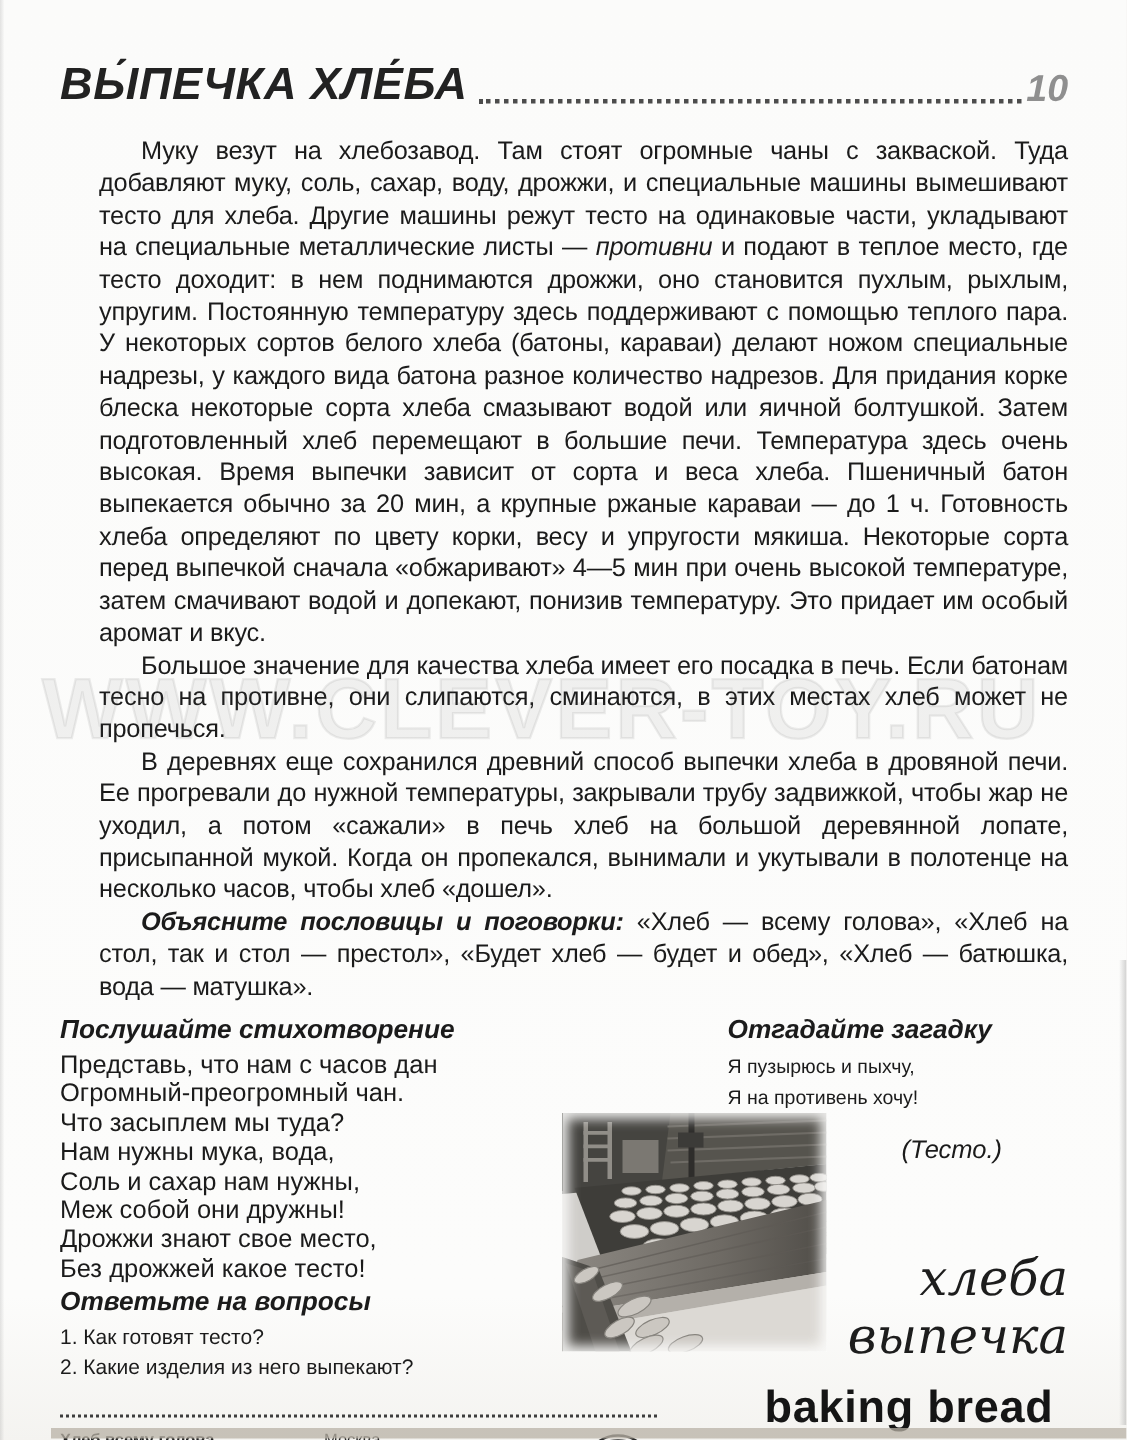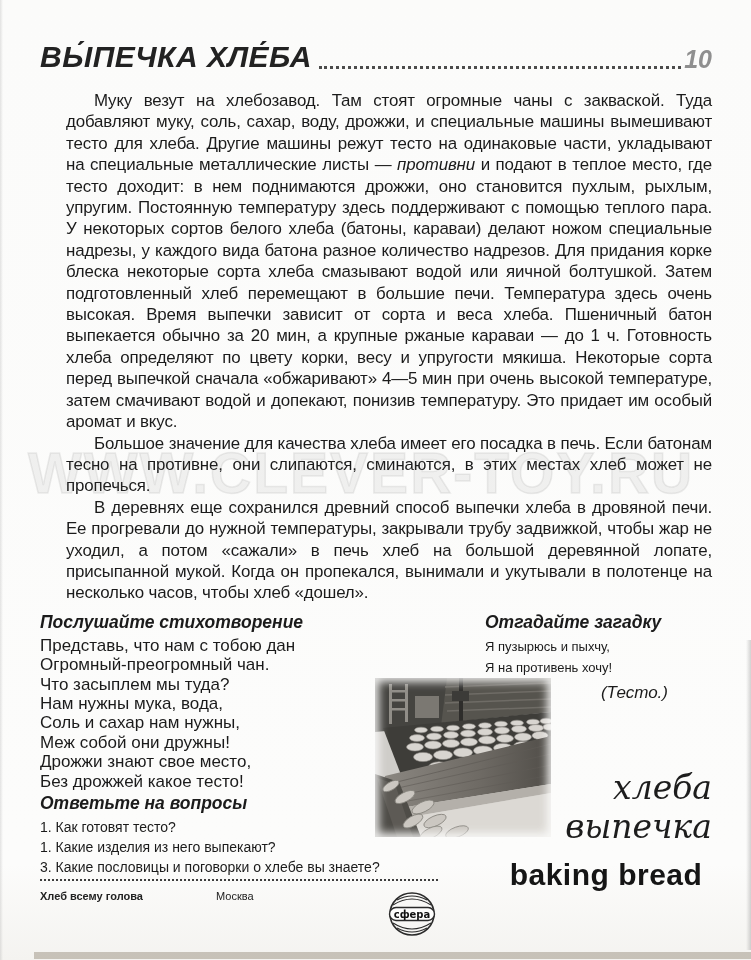--- a/index.html
+++ b/index.html
@@ -142,6 +142,7 @@
     <p><span>Муку везут на хлебозавод. Там стоят огромные чаны с закваской. Туда добавляют муку, соль, сахар, воду, дрожжи, и специальные машины вымешивают тесто для хлеба. Другие машины режут тесто на одинаковые части, укладывают на специальные металлические листы — </span><span class="it">противни</span><span> и подают в теплое место, где тесто доходит: в нем поднимаются дрожжи, оно становится пухлым, рыхлым, упругим. Постоянную температуру здесь поддерживают с помощью теплого пара. У некоторых сортов белого хлеба (батоны, караваи) делают ножом специальные надрезы, у каждого вида батона разное количество надрезов. Для придания корке блеска некоторые сорта хлеба смазывают водой или яичной болтушкой. Затем подготовленный хлеб перемещают в большие печи. Температура здесь очень высокая. Время выпечки зависит от сорта и веса хлеба. Пшеничный батон выпекается обычно за 20 мин, а крупные ржаные караваи — до 1 ч. Готовность хлеба определяют по цвету корки, весу и упругости мякиша. Некоторые сорта перед выпечкой сначала «обжаривают» 4—5 мин при очень высокой температуре, затем смачивают водой и допекают, понизив температуру. Это придает им особый аромат и вкус.</span></p>
     <p>Большое значение для качества хлеба имеет его посадка в печь. Если батонам тесно на противне, они слипаются, сминаются, в этих местах хлеб может не пропечься.</p>
     <p>В деревнях еще сохранился древний способ выпечки хлеба в дровяной печи. Ее прогревали до нужной температуры, закрывали трубу задвижкой, чтобы жар не уходил, а потом «сажали» в печь хлеб на большой деревянной лопате, присыпанной мукой. Когда он пропекался, вынимали и укутывали в полотенце на несколько часов, чтобы хлеб «дошел».</p>
+    <p><span class="lead-bi">Объясните пословицы и поговорки:</span><span> «Хлеб — всему голова», «Хлеб на стол, так и стол — престол», «Будет хлеб — будет и обед», «Хлеб — батюшка, вода — матушка».</span></p>
   </div>
 
   <div class="bottom">

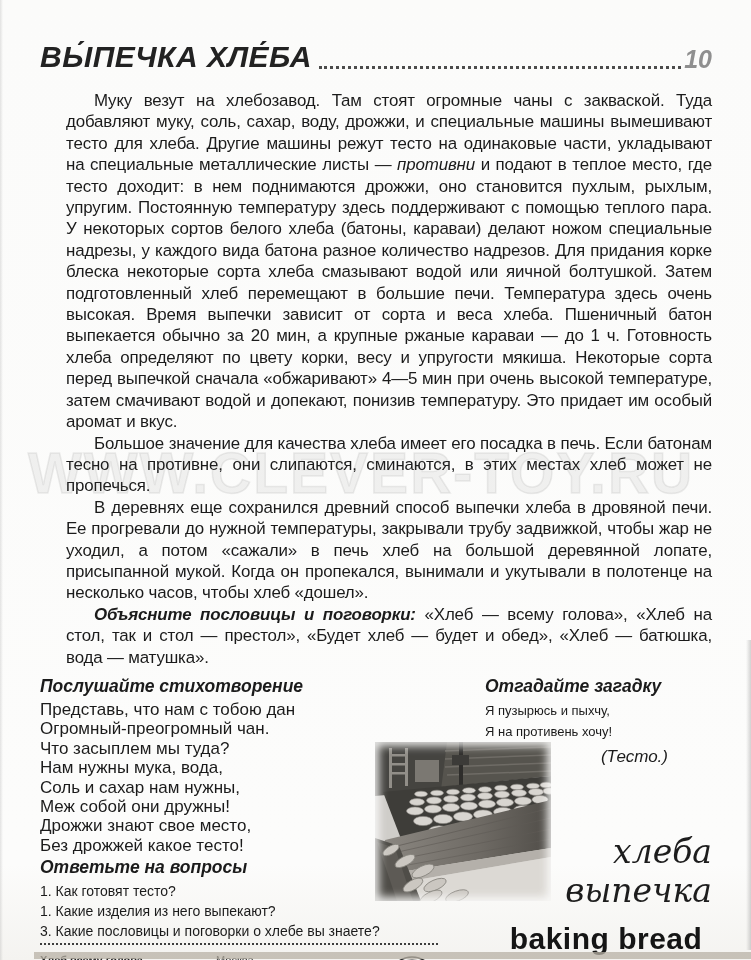--- a/index.html
+++ b/index.html
@@ -149,7 +149,7 @@
 
     <div class="poem-block">
       <div class="sec-head">Послушайте стихотворение</div>
-      <div class="poem-line">Представь, что нам с тобою дан</div>
+      <div class="poem-line">Представь, что нам с часов дан</div>
       <div class="poem-line">Огромный-преогромный чан.</div>
       <div class="poem-line">Что засыплем мы туда?</div>
       <div class="poem-line">Нам нужны мука, вода,</div>

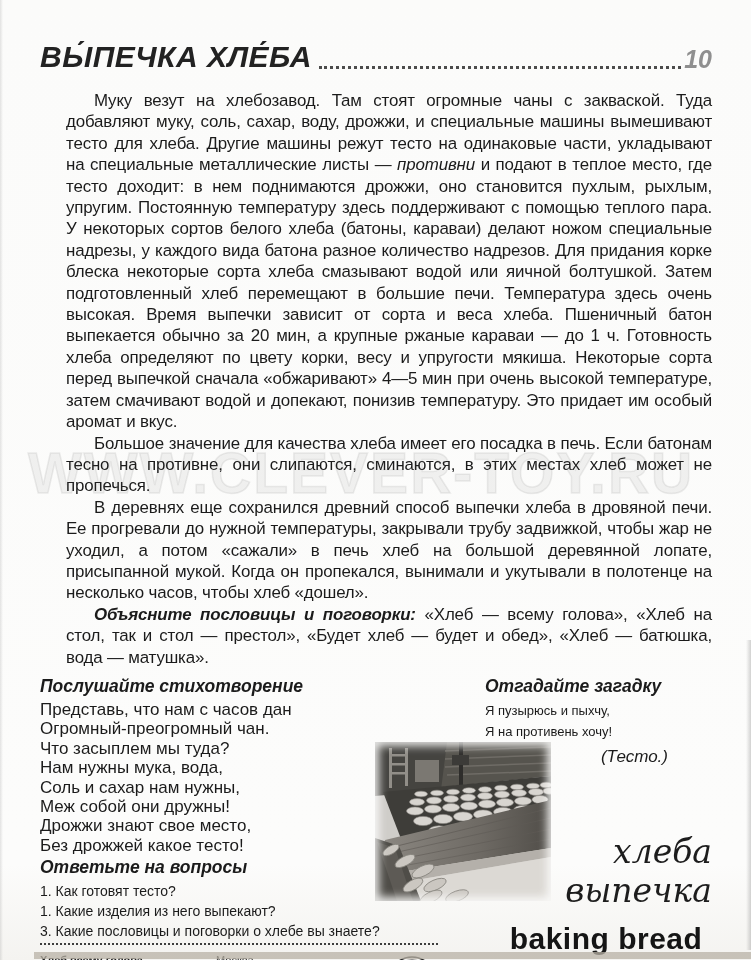--- a/index.html
+++ b/index.html
@@ -59,7 +59,7 @@
   .riddle-line{font-size:13px;line-height:21px;}
   .riddle-answer{
     font-size:17px;font-style:italic;
-    text-align:right;padding-right:32px;margin-top:5px;
+    text-align:right;padding-right:32px;margin-top:15px;
   }
   .questions-block{position:absolute;left:0;top:183px;width:460px;}
   .q-line{font-size:14px;line-height:20.2px;}

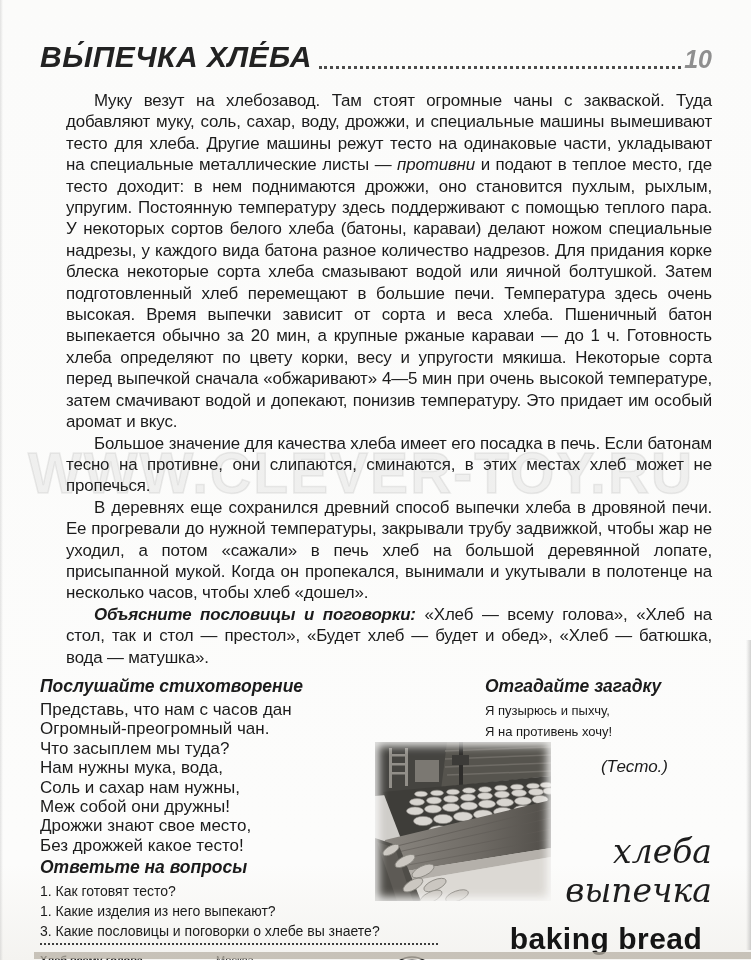--- a/index.html
+++ b/index.html
@@ -271,7 +271,7 @@
     <div class="questions-block">
       <div class="sec-head">Ответьте на вопросы</div>
       <div class="q-line">1. Как готовят тесто?</div>
-      <div class="q-line">1. Какие изделия из него выпекают?</div>
+      <div class="q-line">2. Какие изделия из него выпекают?</div>
       <div class="q-line">3. Какие пословицы и поговорки о хлебе вы знаете?</div>
     </div>
 

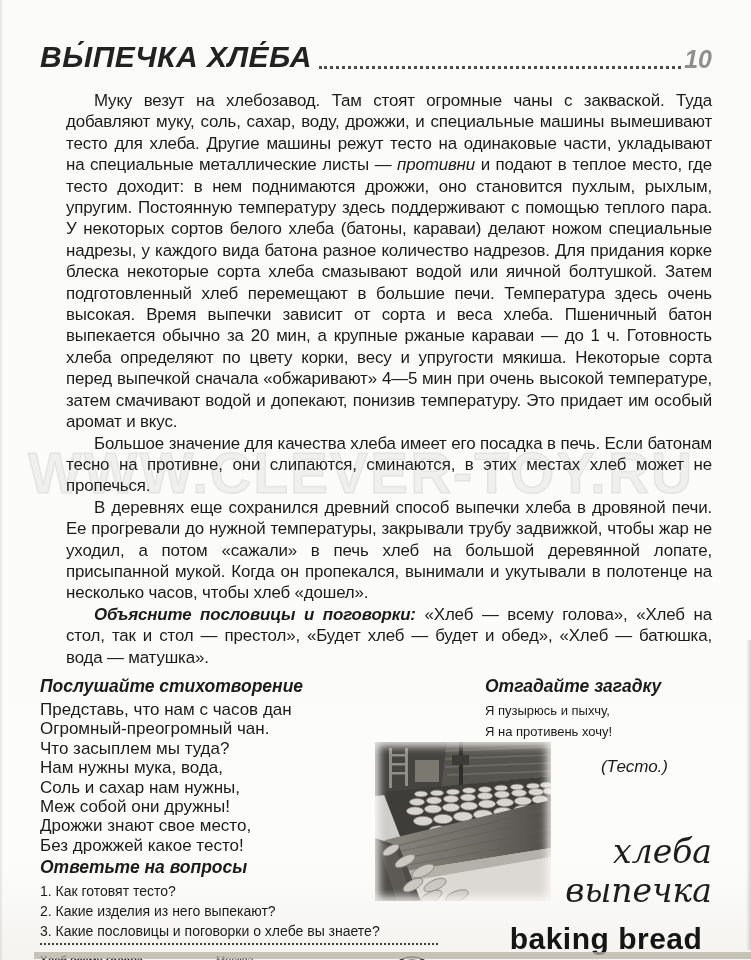--- a/index.html
+++ b/index.html
@@ -272,7 +272,6 @@
       <div class="sec-head">Ответьте на вопросы</div>
       <div class="q-line">1. Как готовят тесто?</div>
       <div class="q-line">2. Какие изделия из него выпекают?</div>
-      <div class="q-line">3. Какие пословицы и поговорки о хлебе вы знаете?</div>
     </div>
 
     <div class="vocab-cursive">

